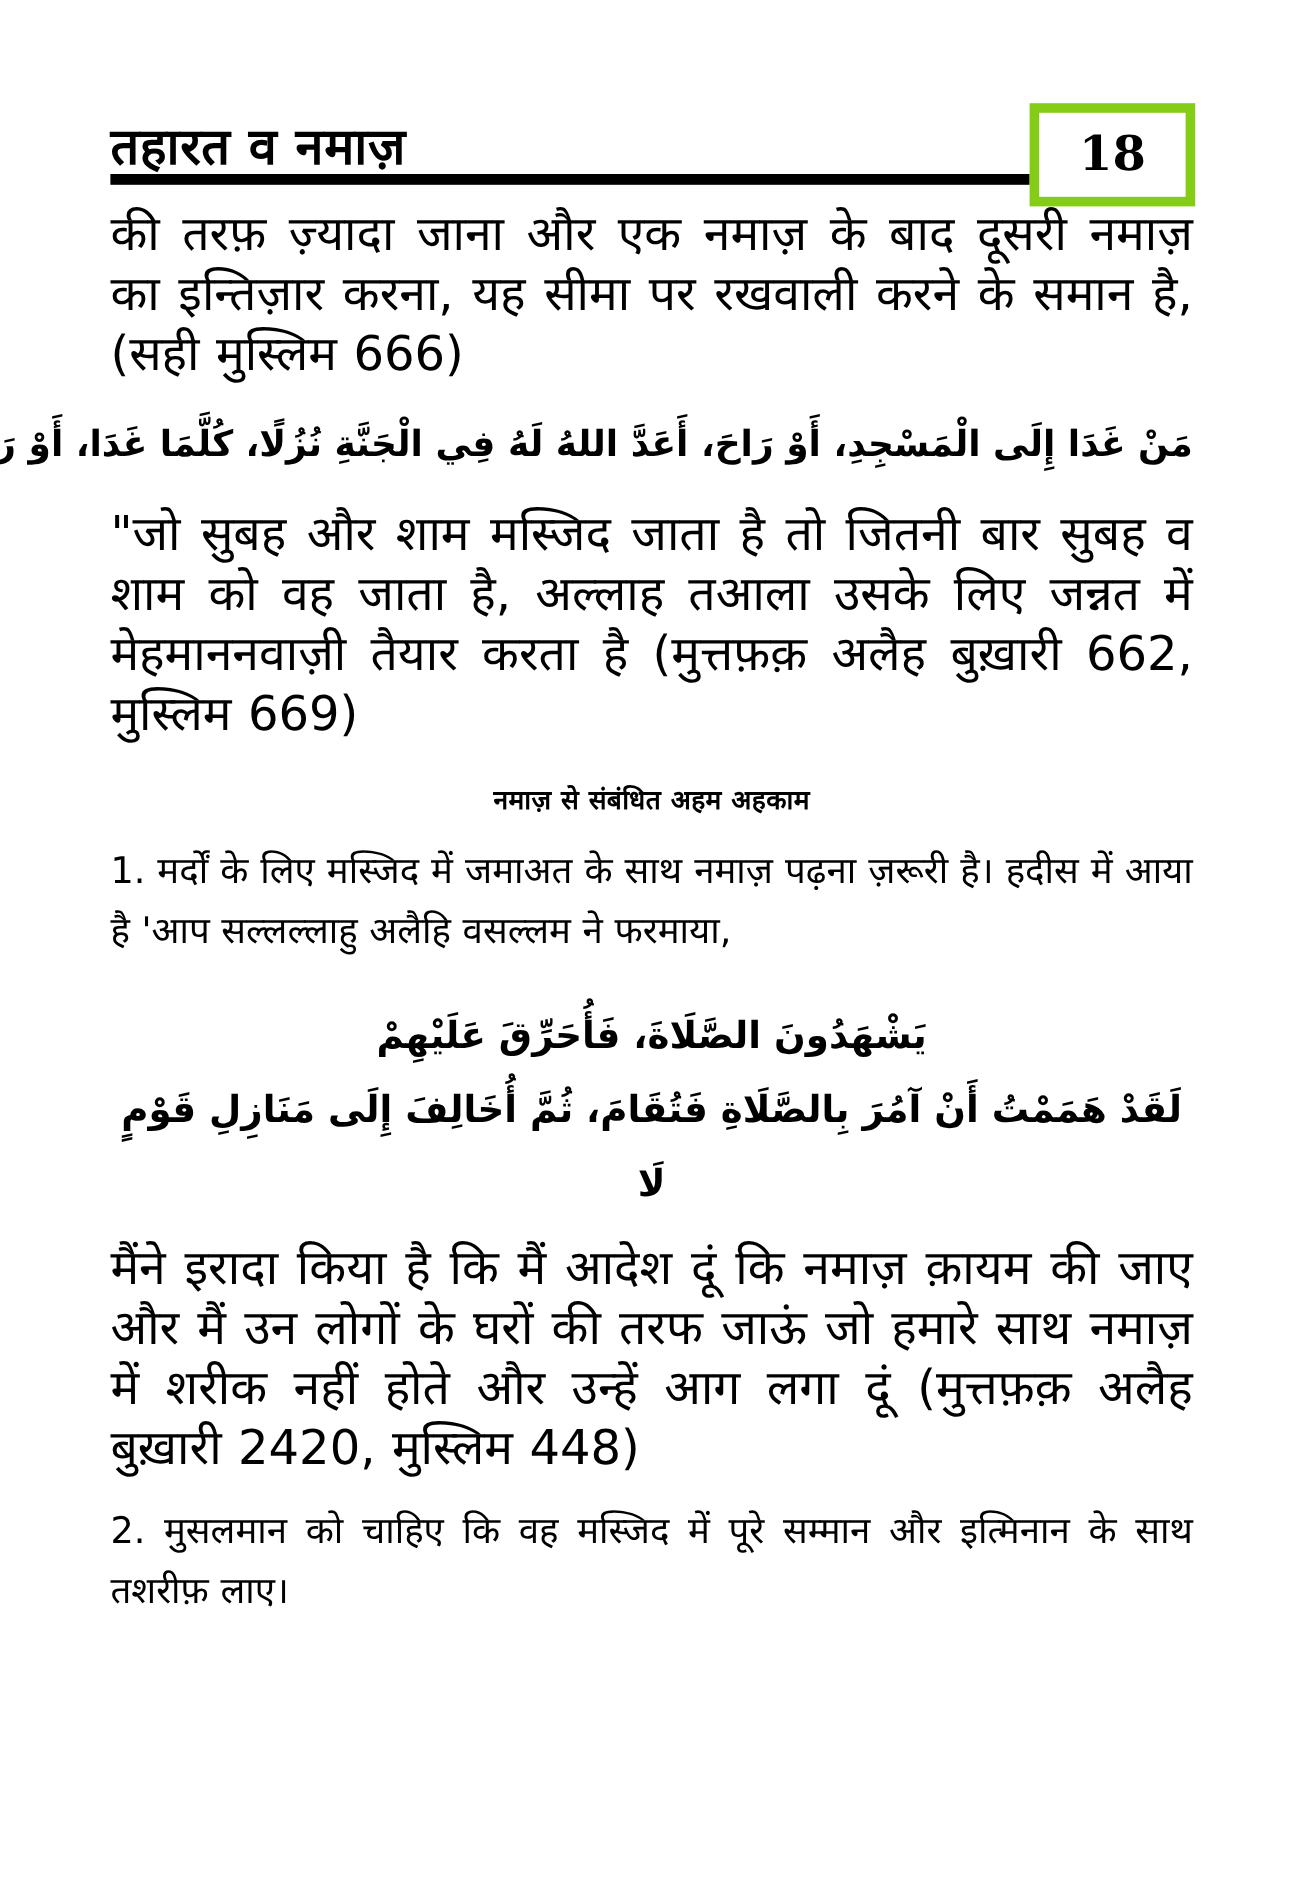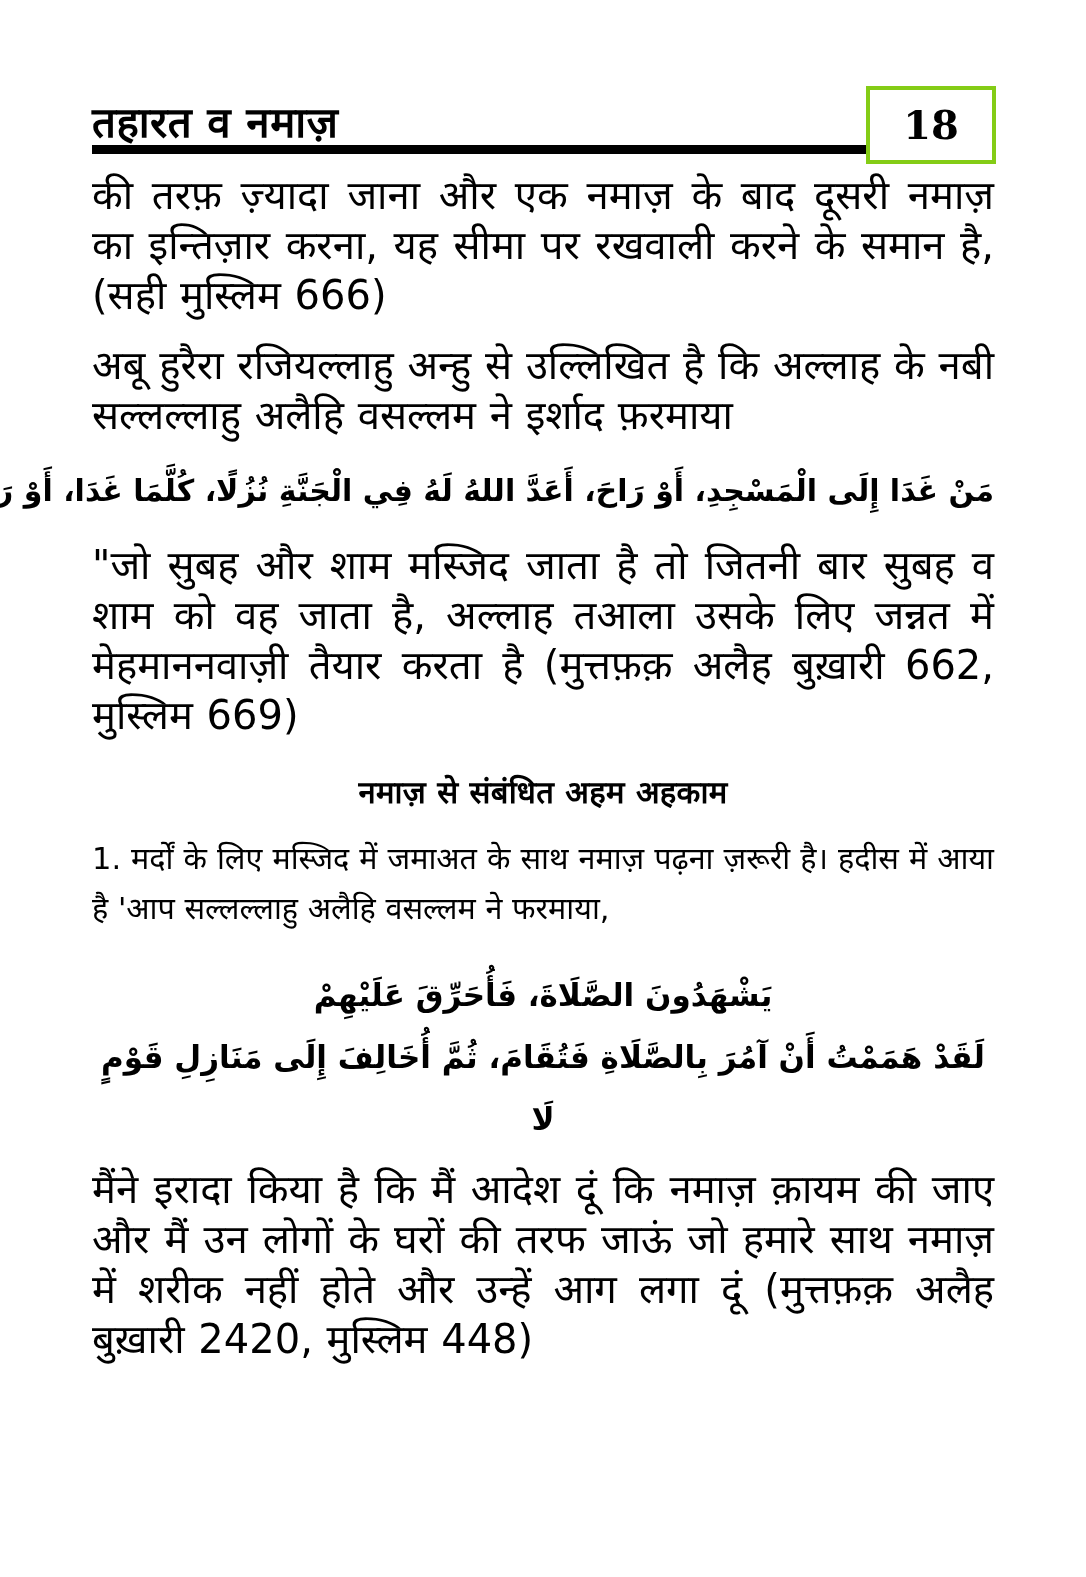--- a/index.html
+++ b/index.html
@@ -50,7 +50,7 @@
     top: -10px;
     width: 122px;
     height: 70px;
-    border: 4px solid #84cc16;
+    border: 8px solid #84cc16;
     background: #ffffff;
     display: flex;
     align-items: center;

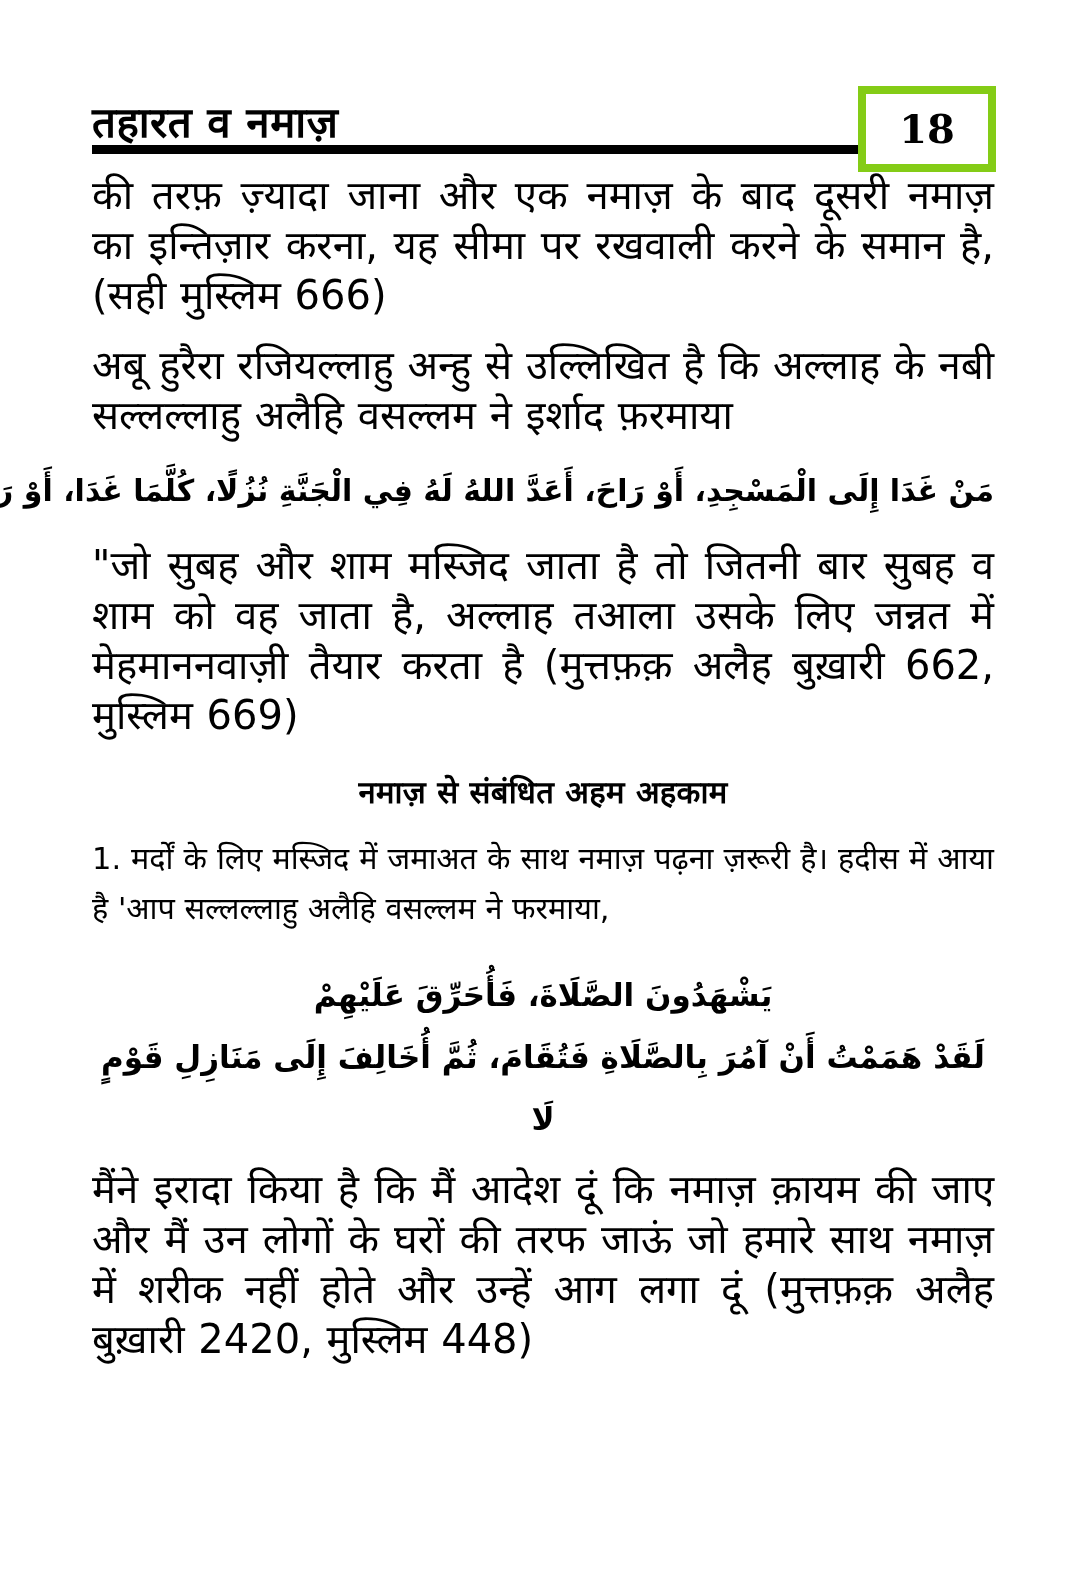--- a/index.html
+++ b/index.html
@@ -143,7 +143,6 @@
 
     <p class="para">की तरफ़ ज़्यादा जाना और एक नमाज़ के बाद दूसरी नमाज़ का इन्तिज़ार करना, यह सीमा पर रखवाली करने के समान है, (सही मुस्लिम 666)</p>
 
-    <p class="para tight">अबू हुरैरा रजियल्लाहु अन्हु से उल्लिखित है कि अल्लाह के नबी सल्लल्लाहु अलैहि वसल्लम ने इर्शाद फ़रमाया</p>
 
     <div class="arabic">
       <span class="ar-line">مَنْ غَدَا إِلَى الْمَسْجِدِ، أَوْ رَاحَ، أَعَدَّ اللهُ لَهُ فِي الْجَنَّةِ نُزُلًا، كُلَّمَا غَدَا، أَوْ رَاحَ</span>

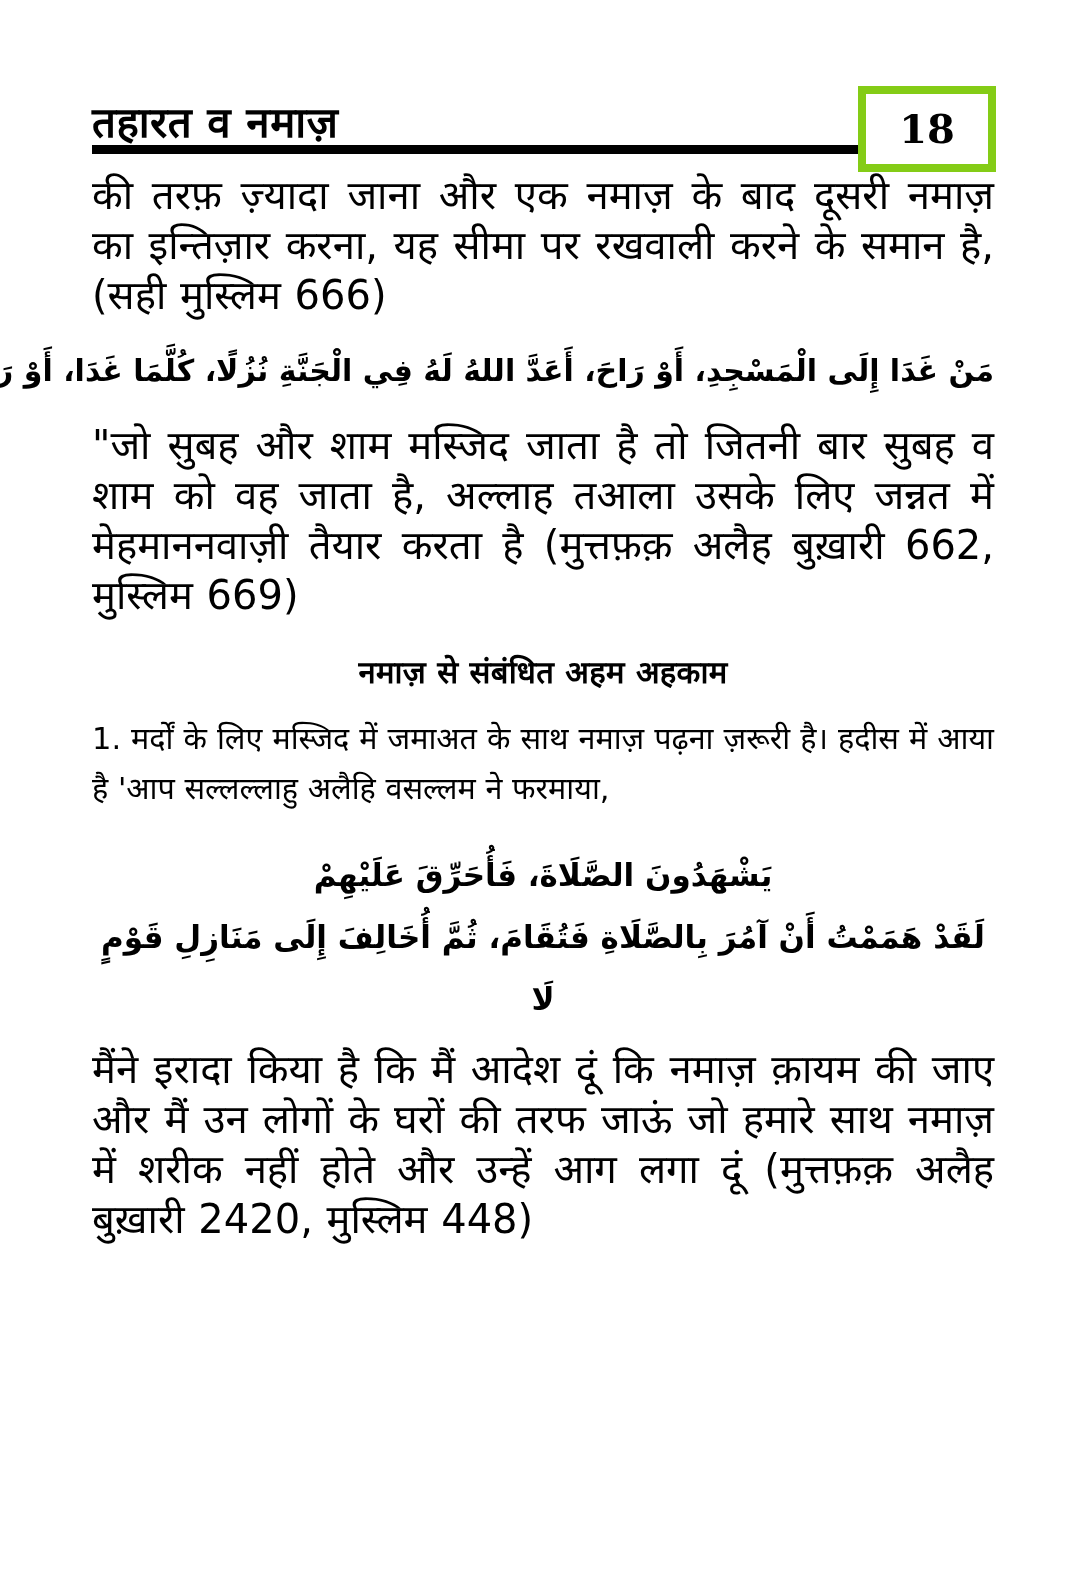--- a/index.html
+++ b/index.html
@@ -110,7 +110,7 @@
 
   .section-heading {
     font-family: "DejaVu Sans", sans-serif;
-    font-size: 31px;
+    font-size: 22px;
     font-weight: bold;
     text-align: center;
     margin: 30px 0 22px 0;

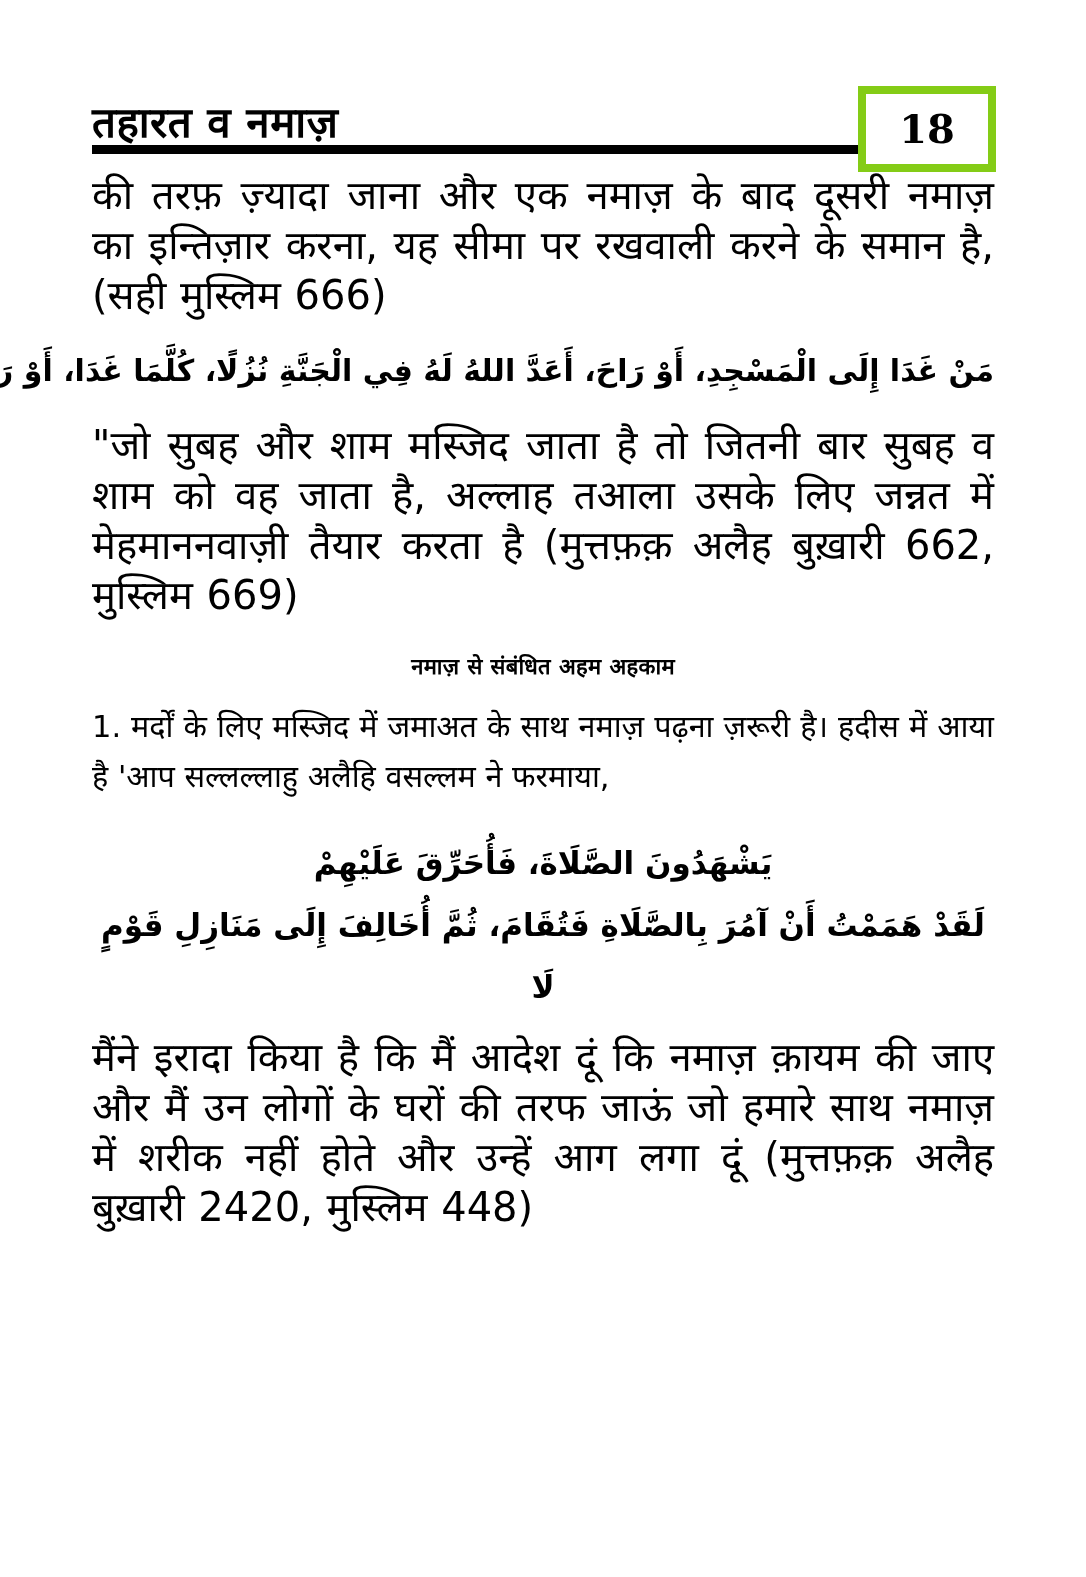--- a/index.html
+++ b/index.html
@@ -161,6 +161,7 @@
 
     <p class="para">मैंने इरादा किया है कि मैं आदेश दूं कि नमाज़ क़ायम की जाए और मैं उन लोगों के घरों की तरफ जाऊं जो हमारे साथ नमाज़ में शरीक नहीं होते और उन्हें आग लगा दूं (मुत्तफ़क़ अलैह बुख़ारी 2420, मुस्लिम 448)</p>
 
+    <p class="list-item">2. मुसलमान को चाहिए कि वह मस्जिद में पूरे सम्मान और इत्मिनान के साथ तशरीफ़ लाए।</p>
 
   </div>
 </div>

